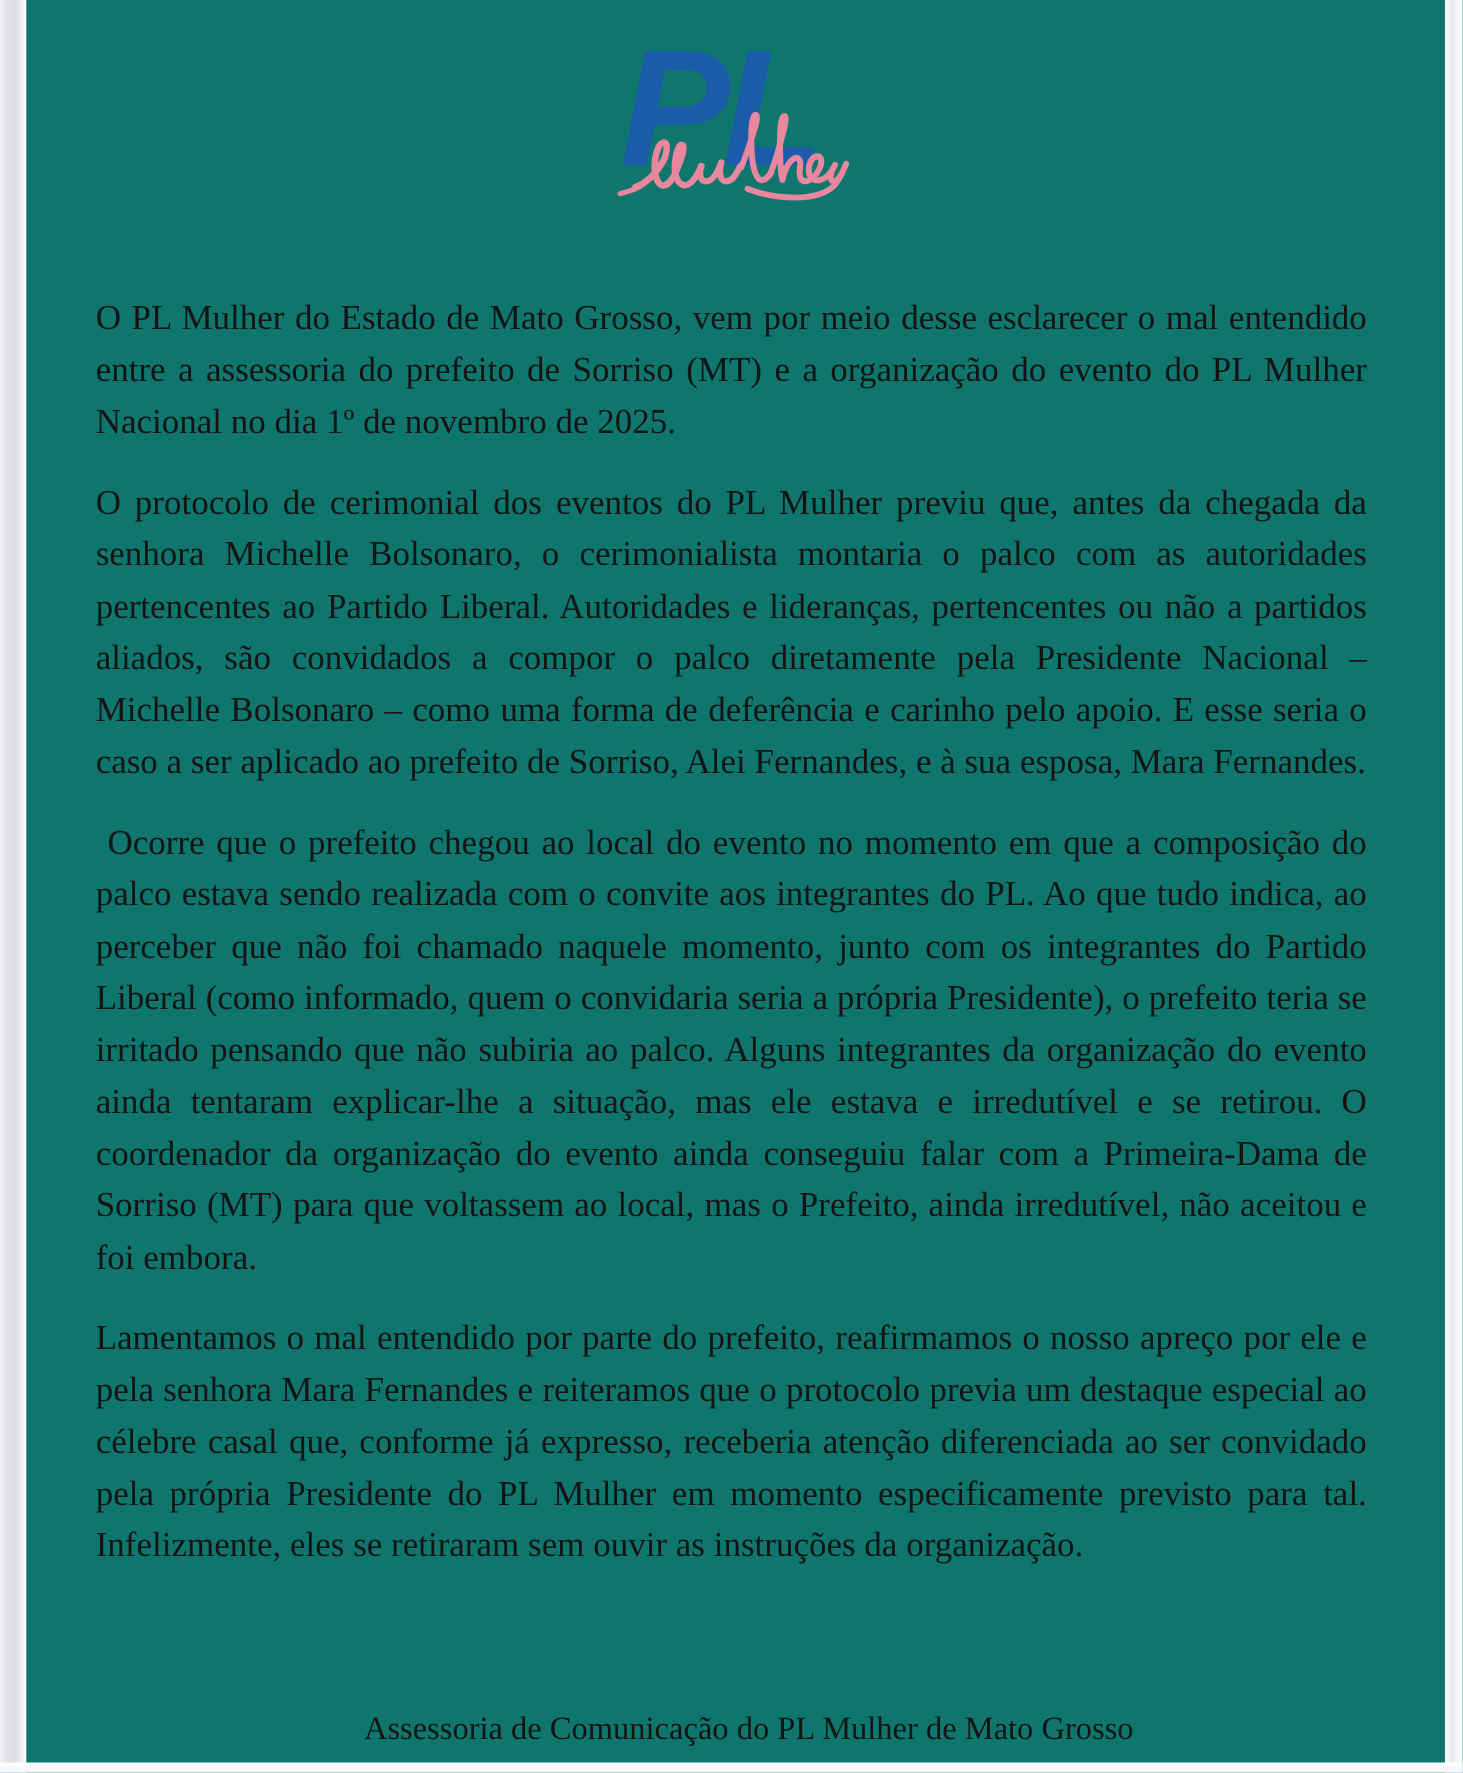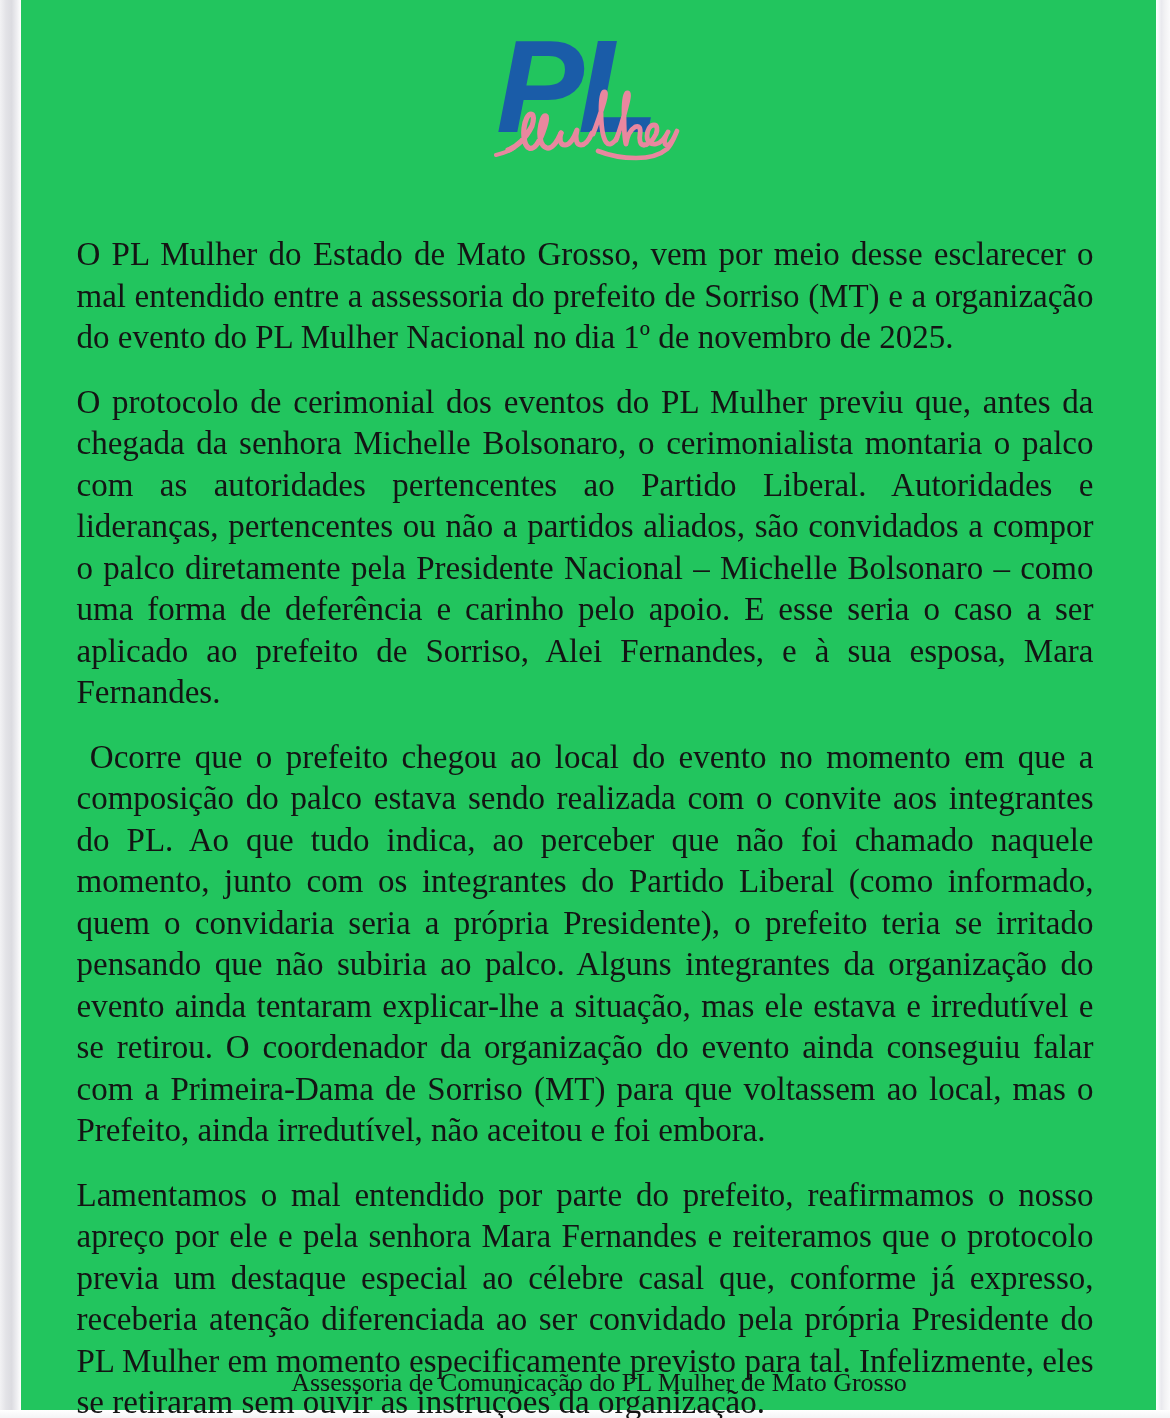--- a/index.html
+++ b/index.html
@@ -21,7 +21,7 @@
   .page {
     position: absolute;
     inset: 0;
-    background: #22c55e;
+    background: #0f766e;
     box-sizing: border-box;
   }
   .edge-left {

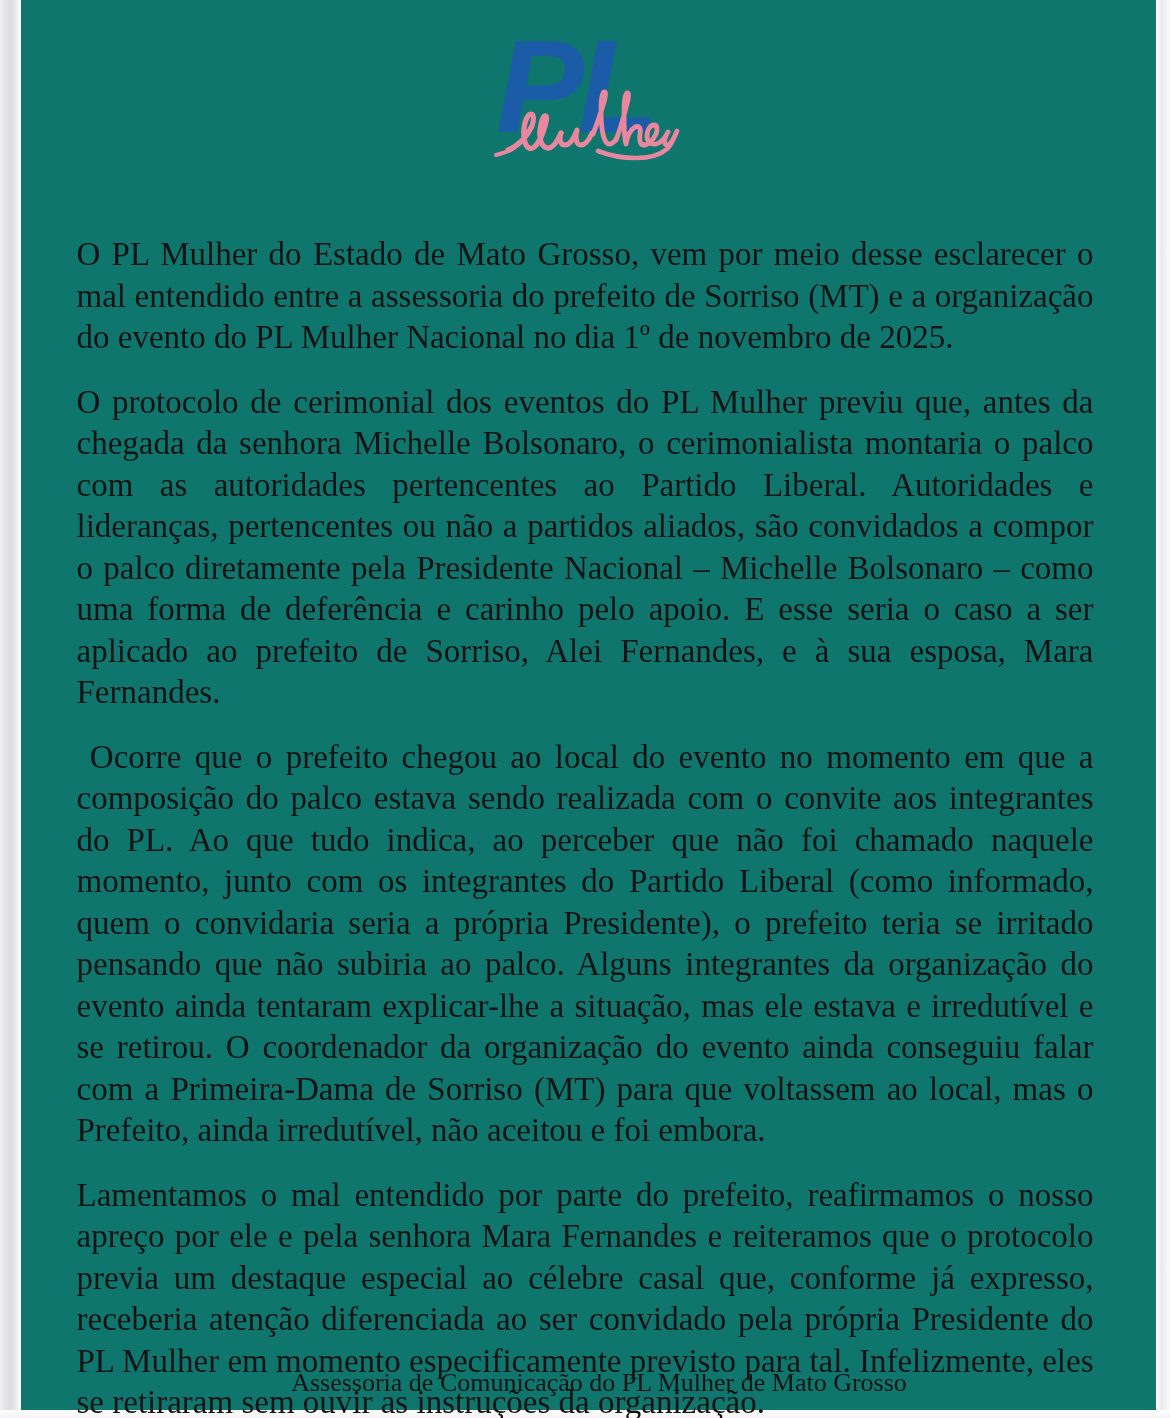--- a/index.html
+++ b/index.html
@@ -100,7 +100,7 @@
     padding-top: 64px;
   }
   .para {
-    font-size: 33px;
+    font-size: 28px;
     line-height: 41.5px;
     text-align: justify;
     text-justify: inter-word;

